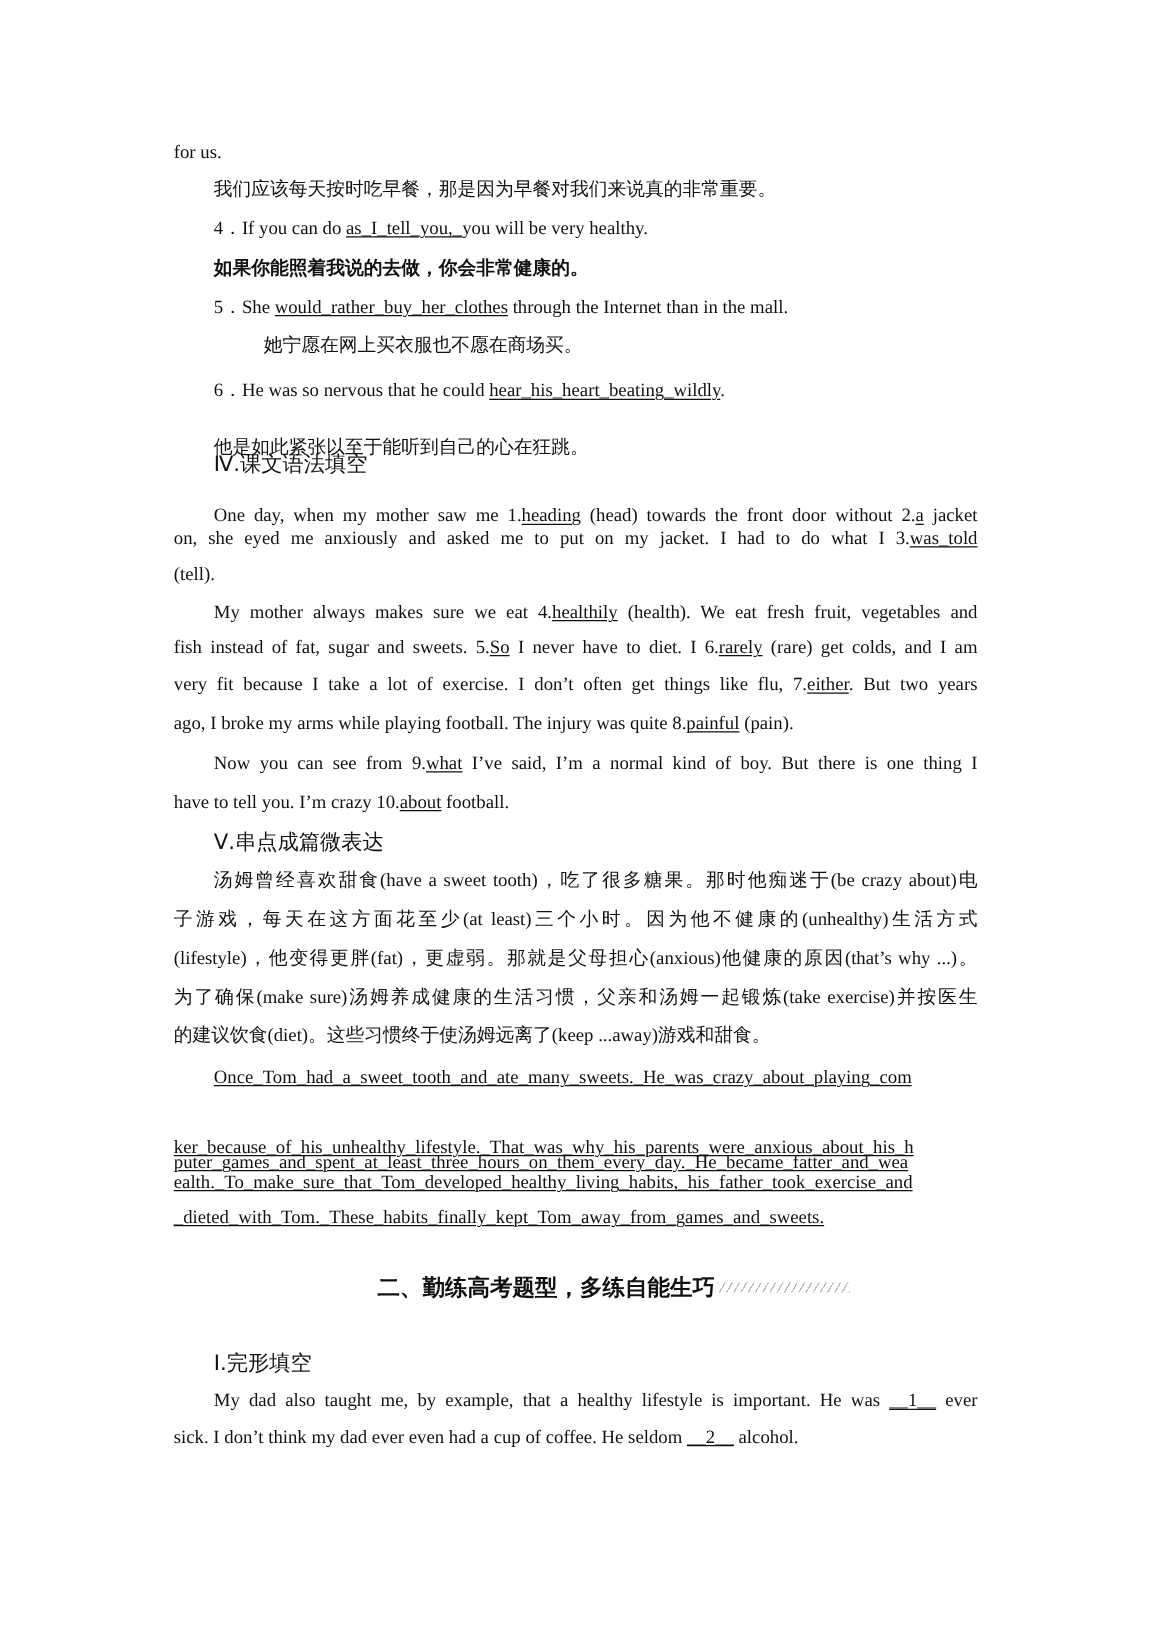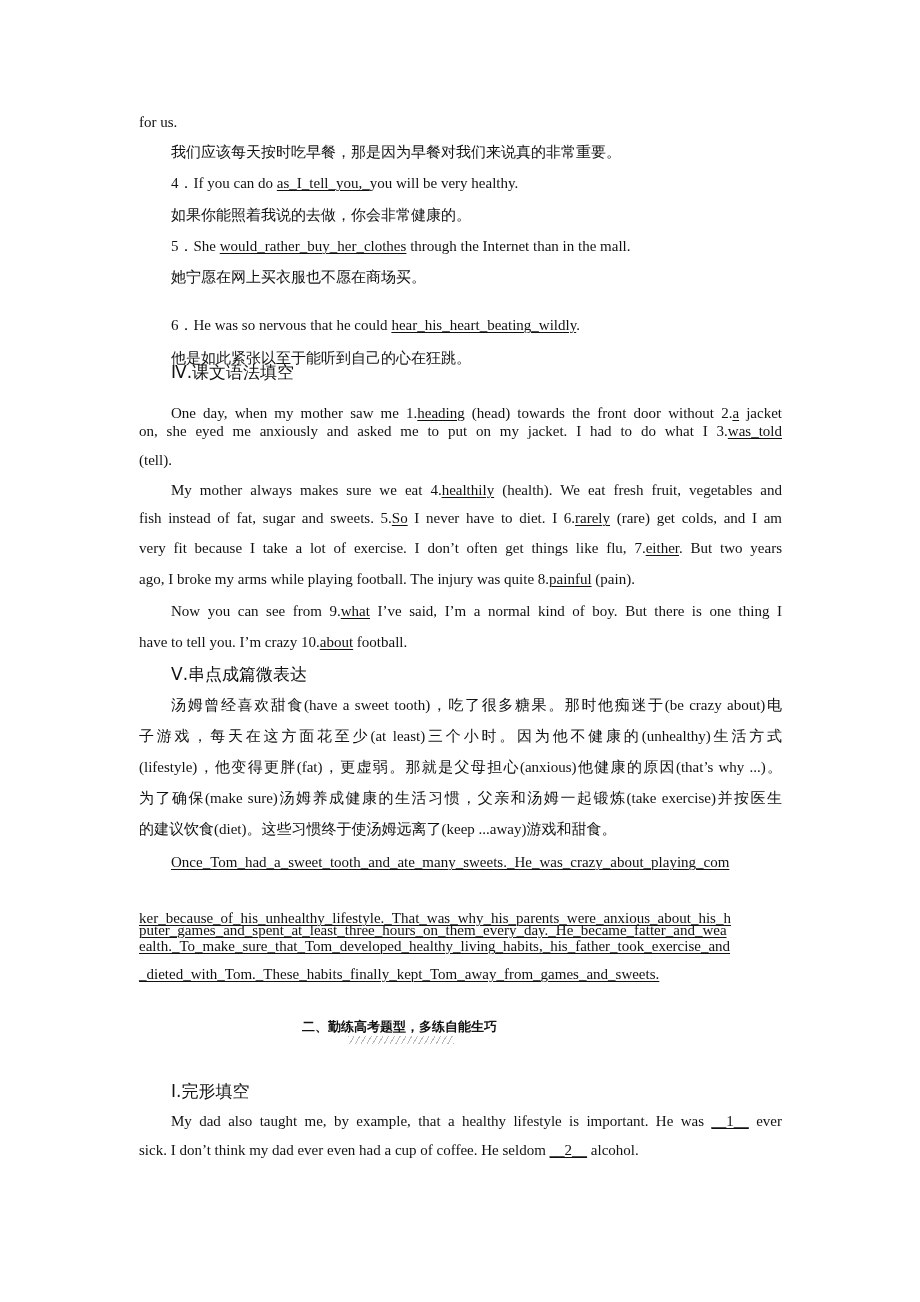--- a/index.html
+++ b/index.html
@@ -81,7 +81,7 @@
   <div class="line indent" style="top:174px;">
     <span>4．</span><span>If you can do </span><span class="u">as_I_tell_you,_</span><span>you will be very healthy.</span>
   </div>
-  <div class="line indent" style="top:206px;">如果你能照着我说的去做，你会非常健康的。</div>
+  <div class="line indent" style="top:206px;font-weight:bold;">如果你能照着我说的去做，你会非常健康的。</div>
 
   <div class="line indent" style="top:237px;">
     <span>5．</span><span>She </span><span class="u">would_rather_buy_her_clothes</span><span> through the Internet than in the mall.</span>

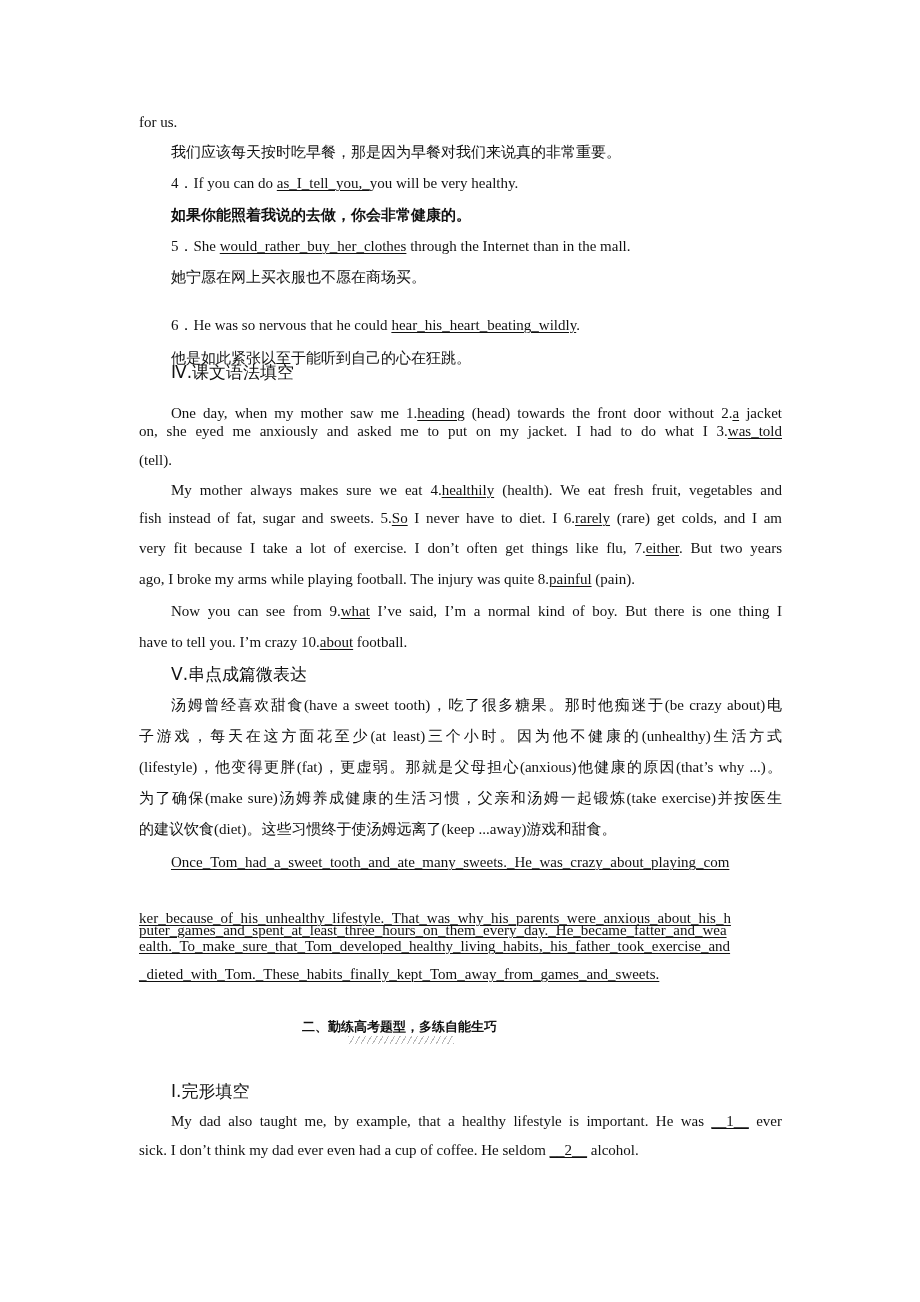--- a/index.html
+++ b/index.html
@@ -86,7 +86,7 @@
   <div class="line indent" style="top:237px;">
     <span>5．</span><span>She </span><span class="u">would_rather_buy_her_clothes</span><span> through the Internet than in the mall.</span>
   </div>
-  <div class="line indent" style="top:268px;">她宁愿在网上买衣服也不愿在商场买。</div>
+  <div class="line indent" style="top:268px;margin-left:40px;">她宁愿在网上买衣服也不愿在商场买。</div>
 
   <div class="line indent" style="top:316px;text-align:center;">
     <span>6．</span><span>He was so nervous that he could </span><span class="u">hear_his_heart_beating_wildly</span><span>.</span>

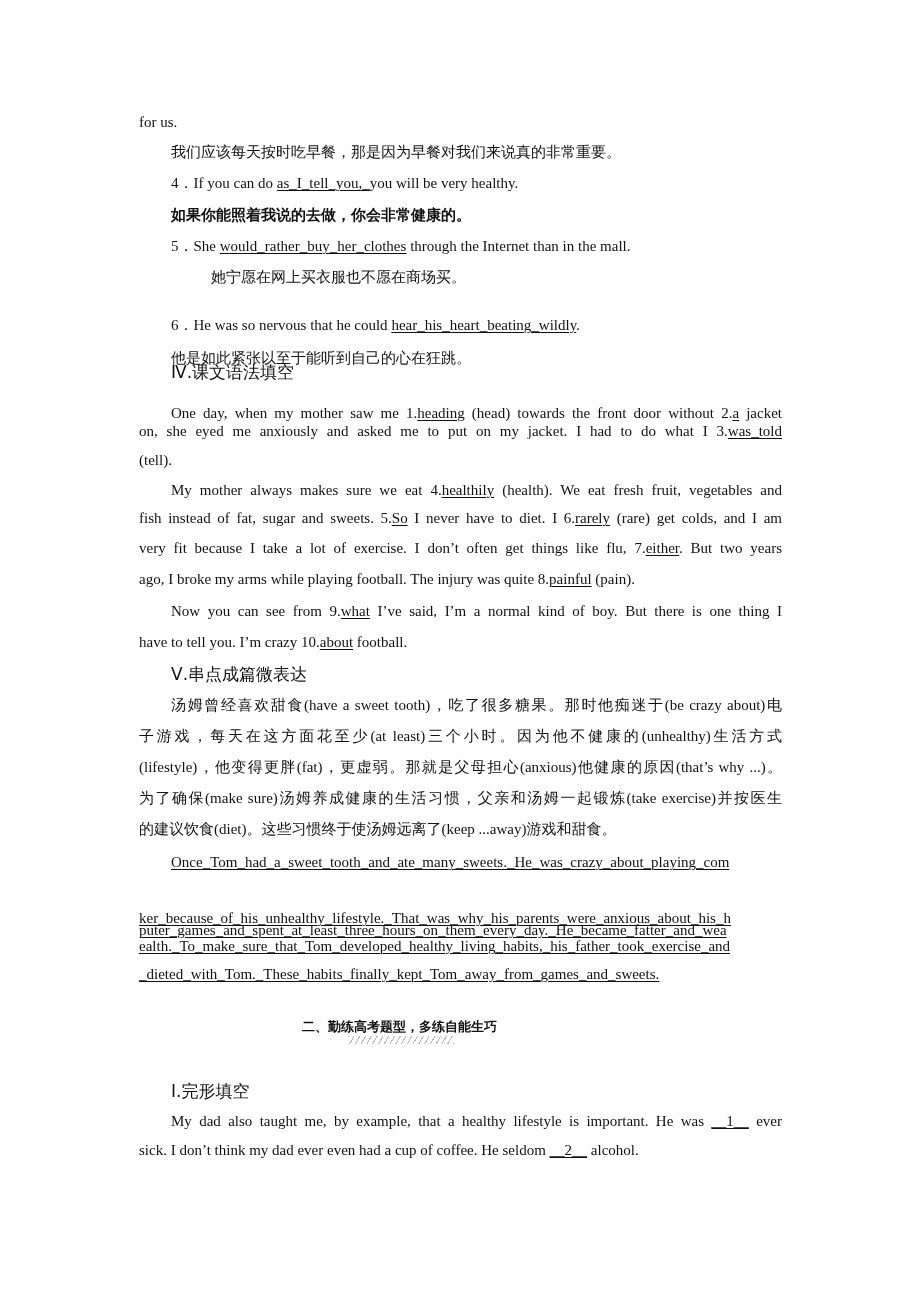--- a/index.html
+++ b/index.html
@@ -88,7 +88,7 @@
   </div>
   <div class="line indent" style="top:268px;margin-left:40px;">她宁愿在网上买衣服也不愿在商场买。</div>
 
-  <div class="line indent" style="top:316px;text-align:center;">
+  <div class="line indent" style="top:304px;text-align:center;">
     <span>6．</span><span>He was so nervous that he could </span><span class="u">hear_his_heart_beating_wildly</span><span>.</span>
   </div>
   <div class="line indent" style="top:349px;">他是如此紧张以至于能听到自己的心在狂跳。</div>

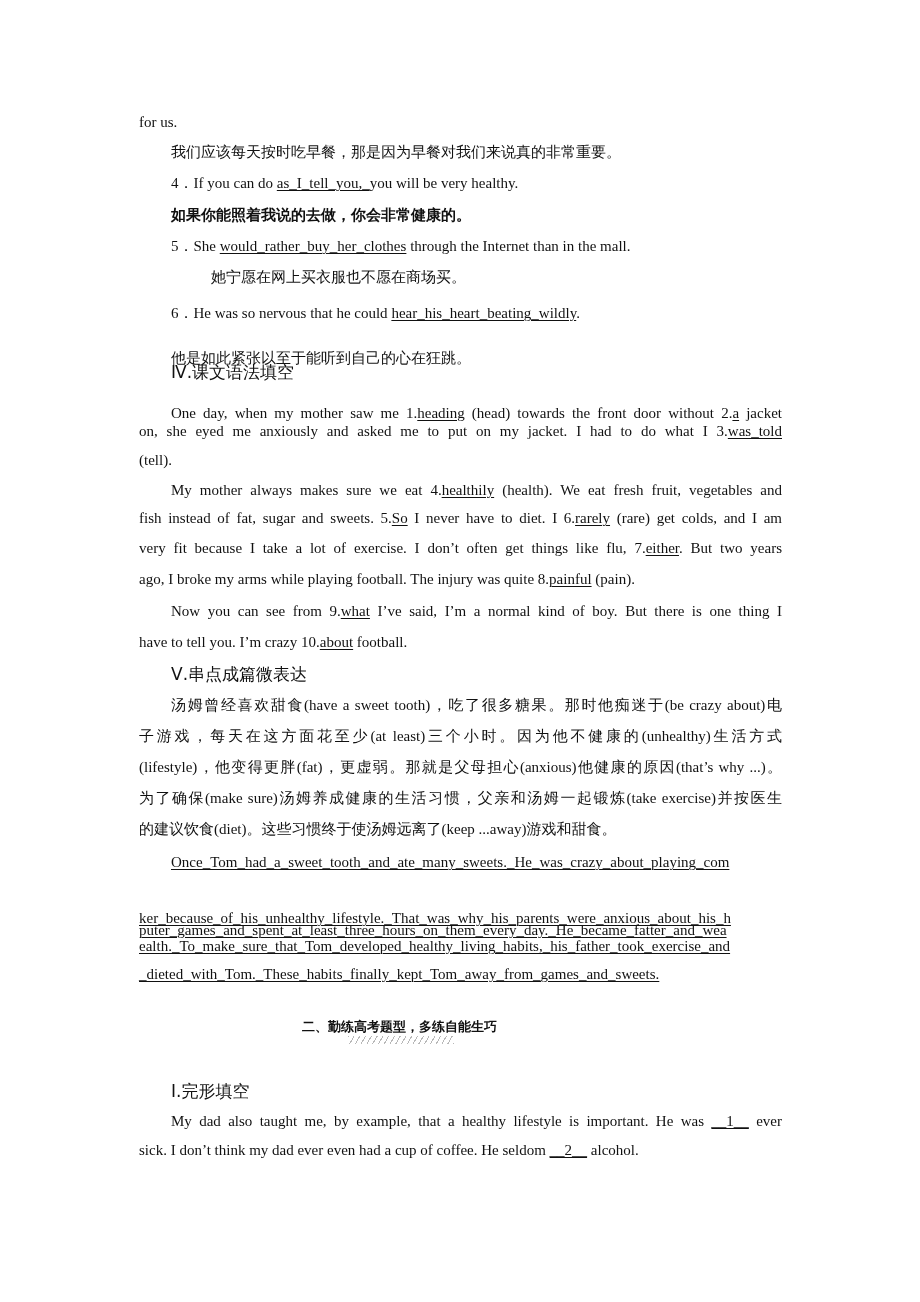--- a/index.html
+++ b/index.html
@@ -49,12 +49,11 @@
       left: 302px;
       top: 1018px;
       font-family: "DejaVu Sans", "Liberation Sans", sans-serif;
-      font-size: 13px;
+      font-size: 18px;
       font-weight: bold;
       white-space: nowrap;
       display: flex;
       align-items: center;
-      flex-direction: column;
     }
     .hatch {
       display: inline-block;

